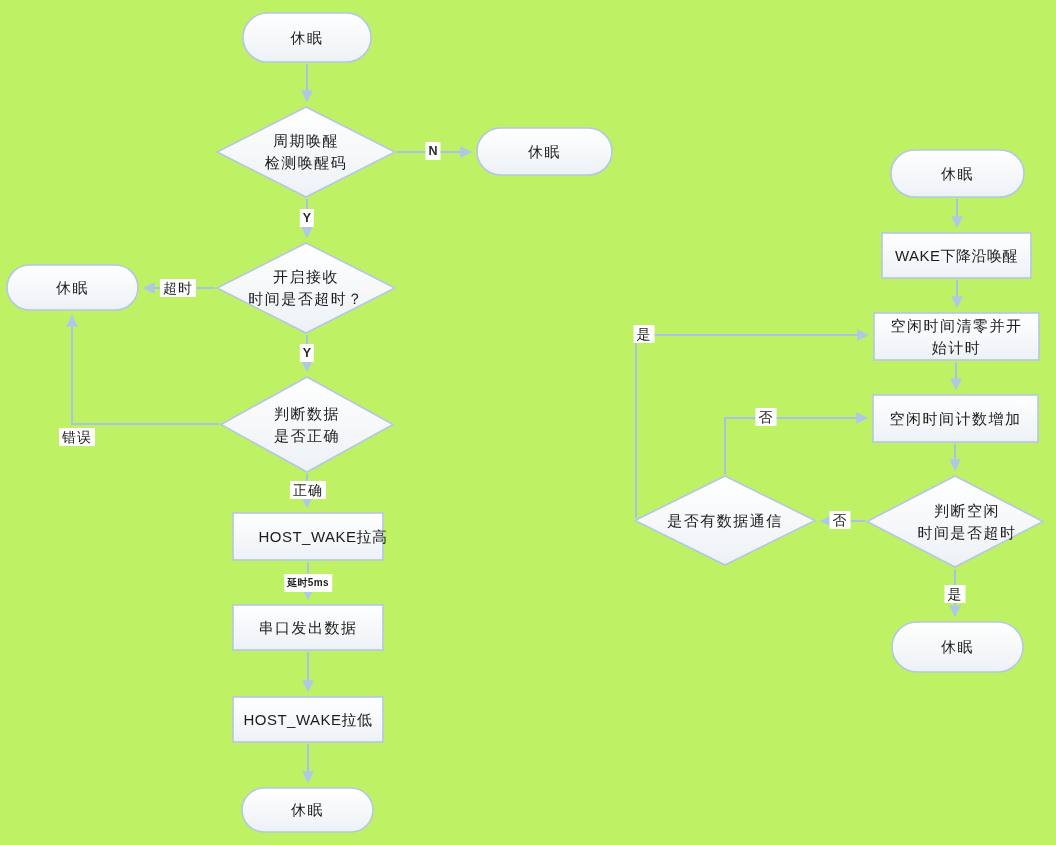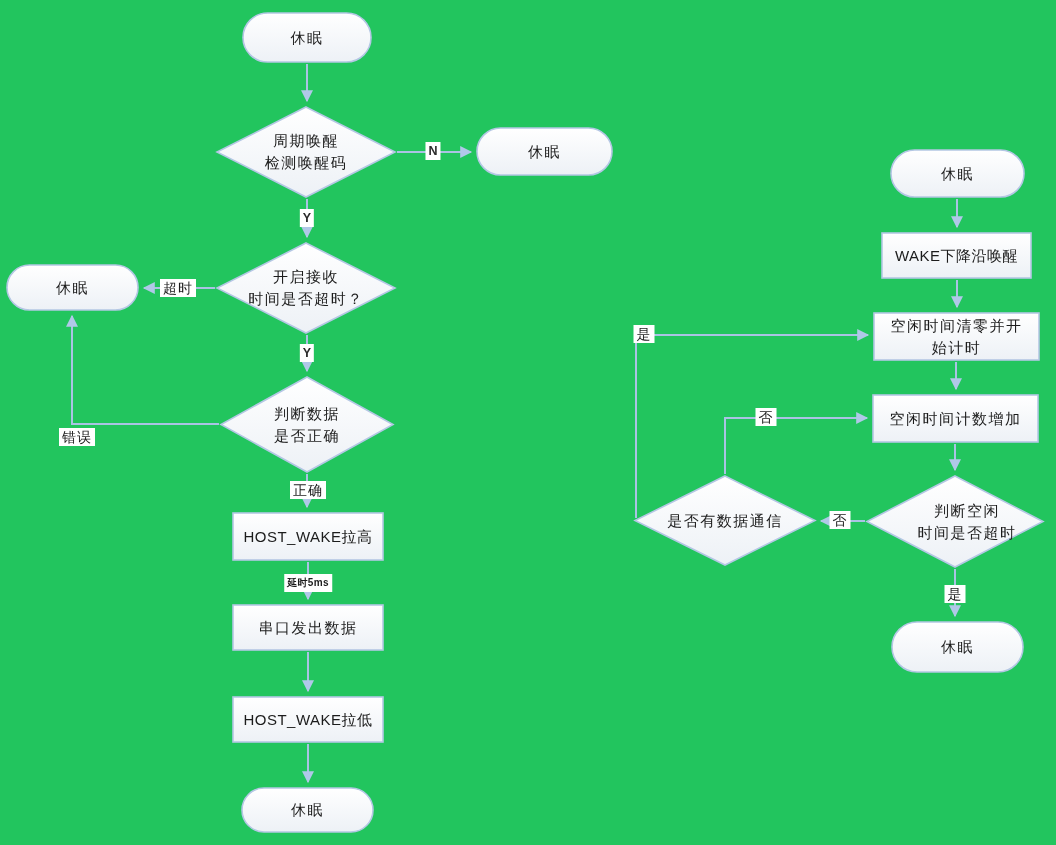--- a/index.html
+++ b/index.html
@@ -9,7 +9,7 @@
     position: relative;
     width: 1056px;
     height: 845px;
-    background: #22c55e;
+    background: #bef264;
     overflow: hidden;
   }
   .layer { position: absolute; left: 0; top: 0; }

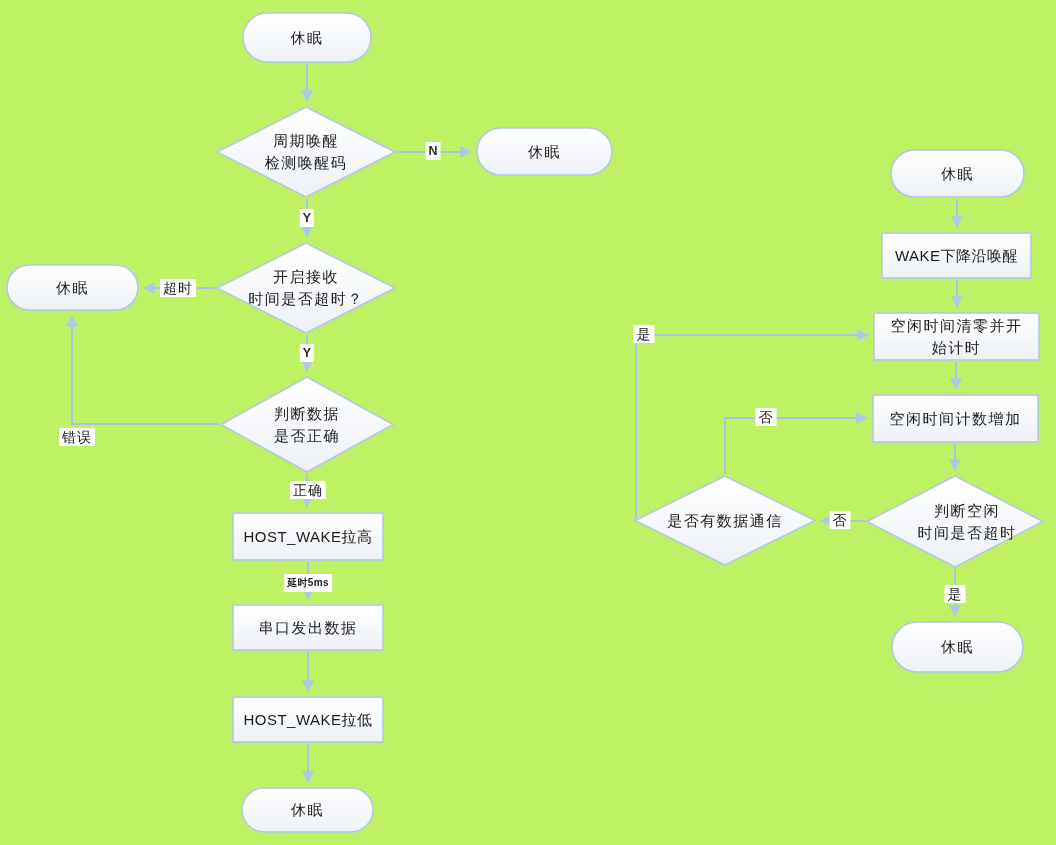--- a/index.html
+++ b/index.html
@@ -126,7 +126,7 @@
   <div class="node-label" style="left:7px;top:265px;width:131px;height:45px;">休眠</div>
   <div class="node-label" style="left:221px;top:377px;width:172px;height:95px;">判断数据
 是否正确</div>
-  <div class="node-label" style="left:233px;top:513px;width:150px;height:47px;letter-spacing:0.5px;">HOST_WAKE拉高</div>
+  <div class="node-label" style="left:248px;top:513px;width:150px;height:47px;letter-spacing:0.5px;">HOST_WAKE拉高</div>
   <div class="node-label" style="left:233px;top:605px;width:150px;height:45px;">串口发出数据</div>
   <div class="node-label" style="left:233px;top:697px;width:150px;height:45px;letter-spacing:0.5px;text-align:center;">HOST_WAKE拉低</div>
   <div class="node-label" style="left:242px;top:788px;width:131px;height:44px;">休眠</div>

